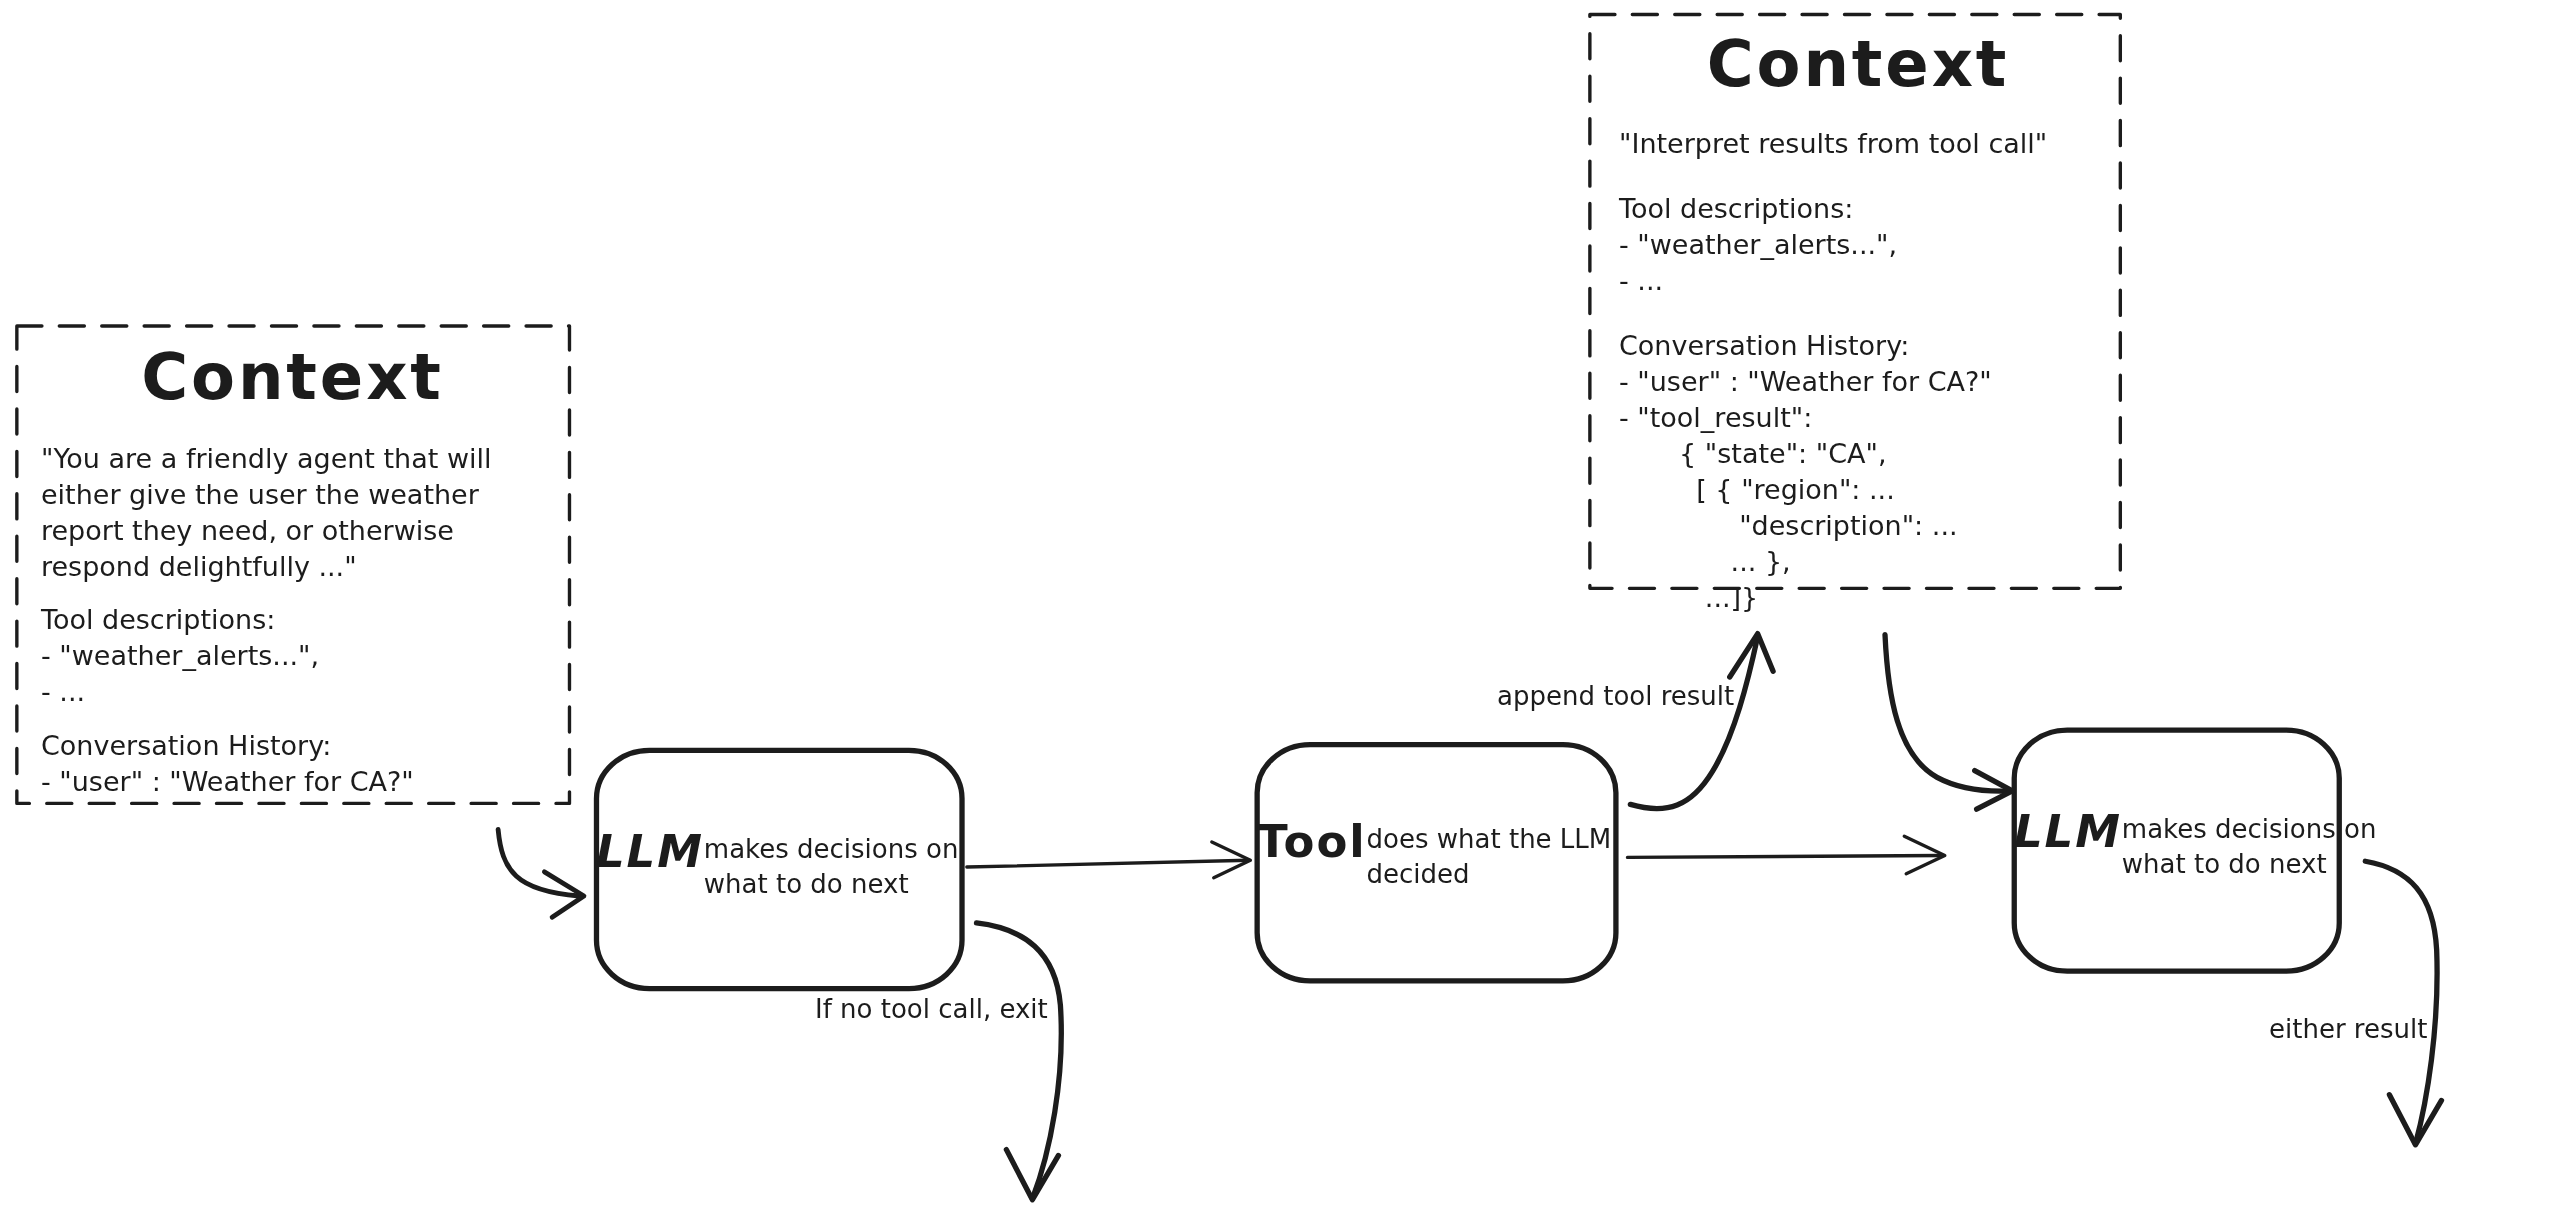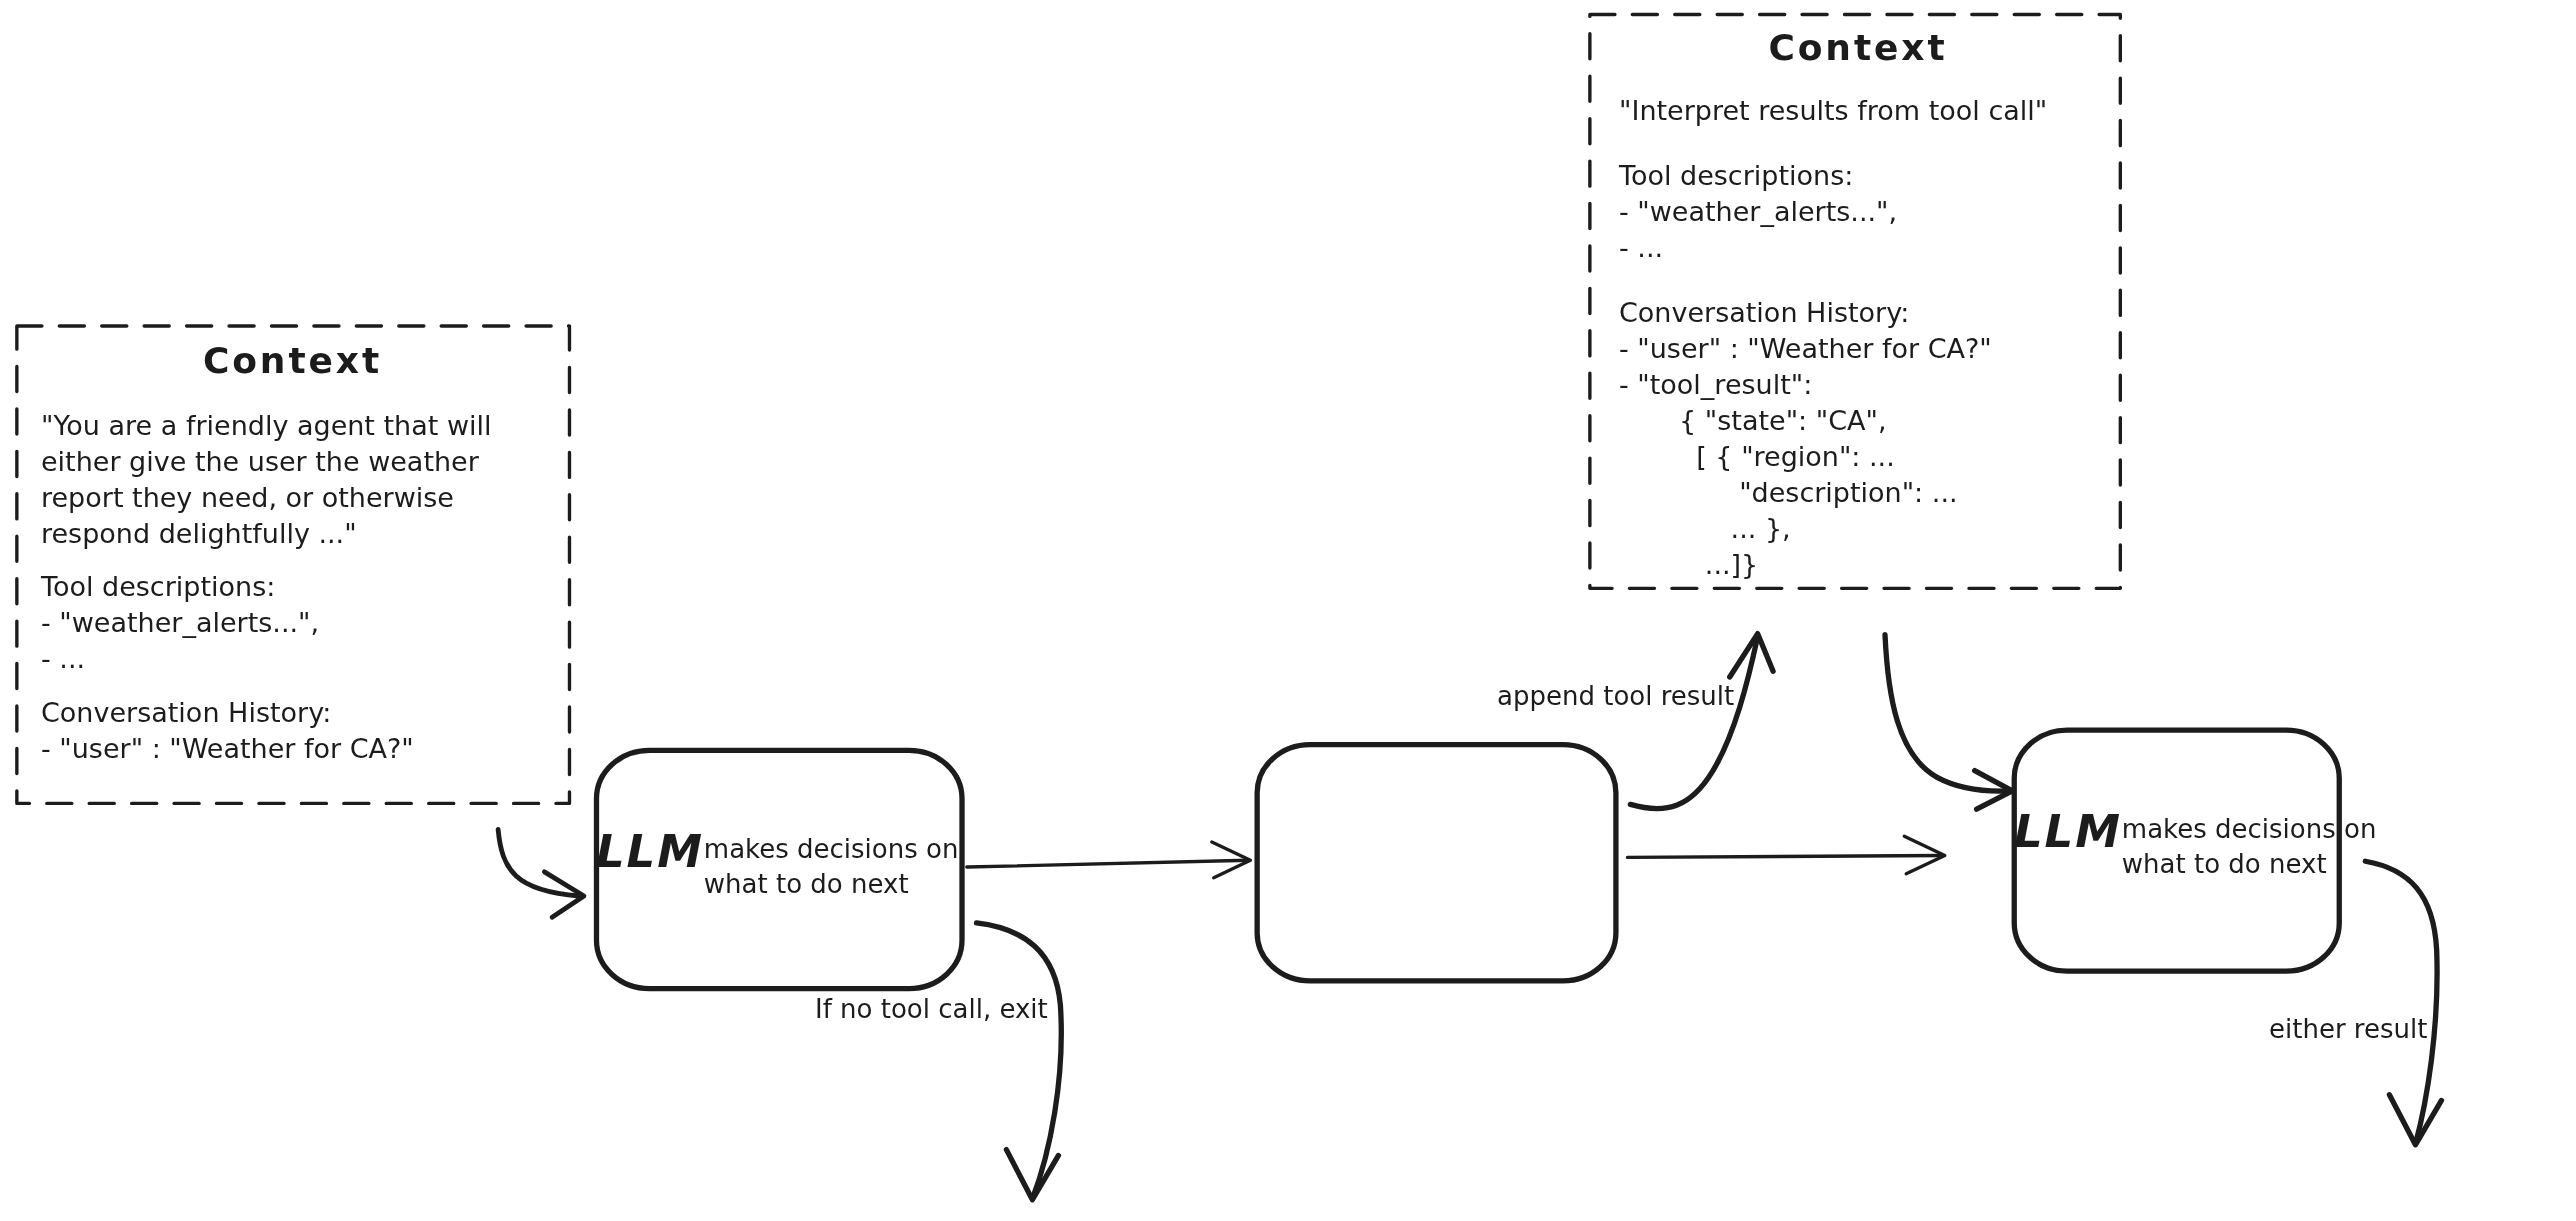--- a/index.html
+++ b/index.html
@@ -15,7 +15,7 @@
   .stroke{stroke:#1c1c1c;fill:none;stroke-linecap:round;stroke-linejoin:round;}
   .ctx-text{position:absolute;}
   .ctx-title{
-    font-size:36px;font-weight:bold;text-align:center;
+    font-size:64px;font-weight:bold;text-align:center;
     letter-spacing:2.9px;
   }
   .ctx-p{

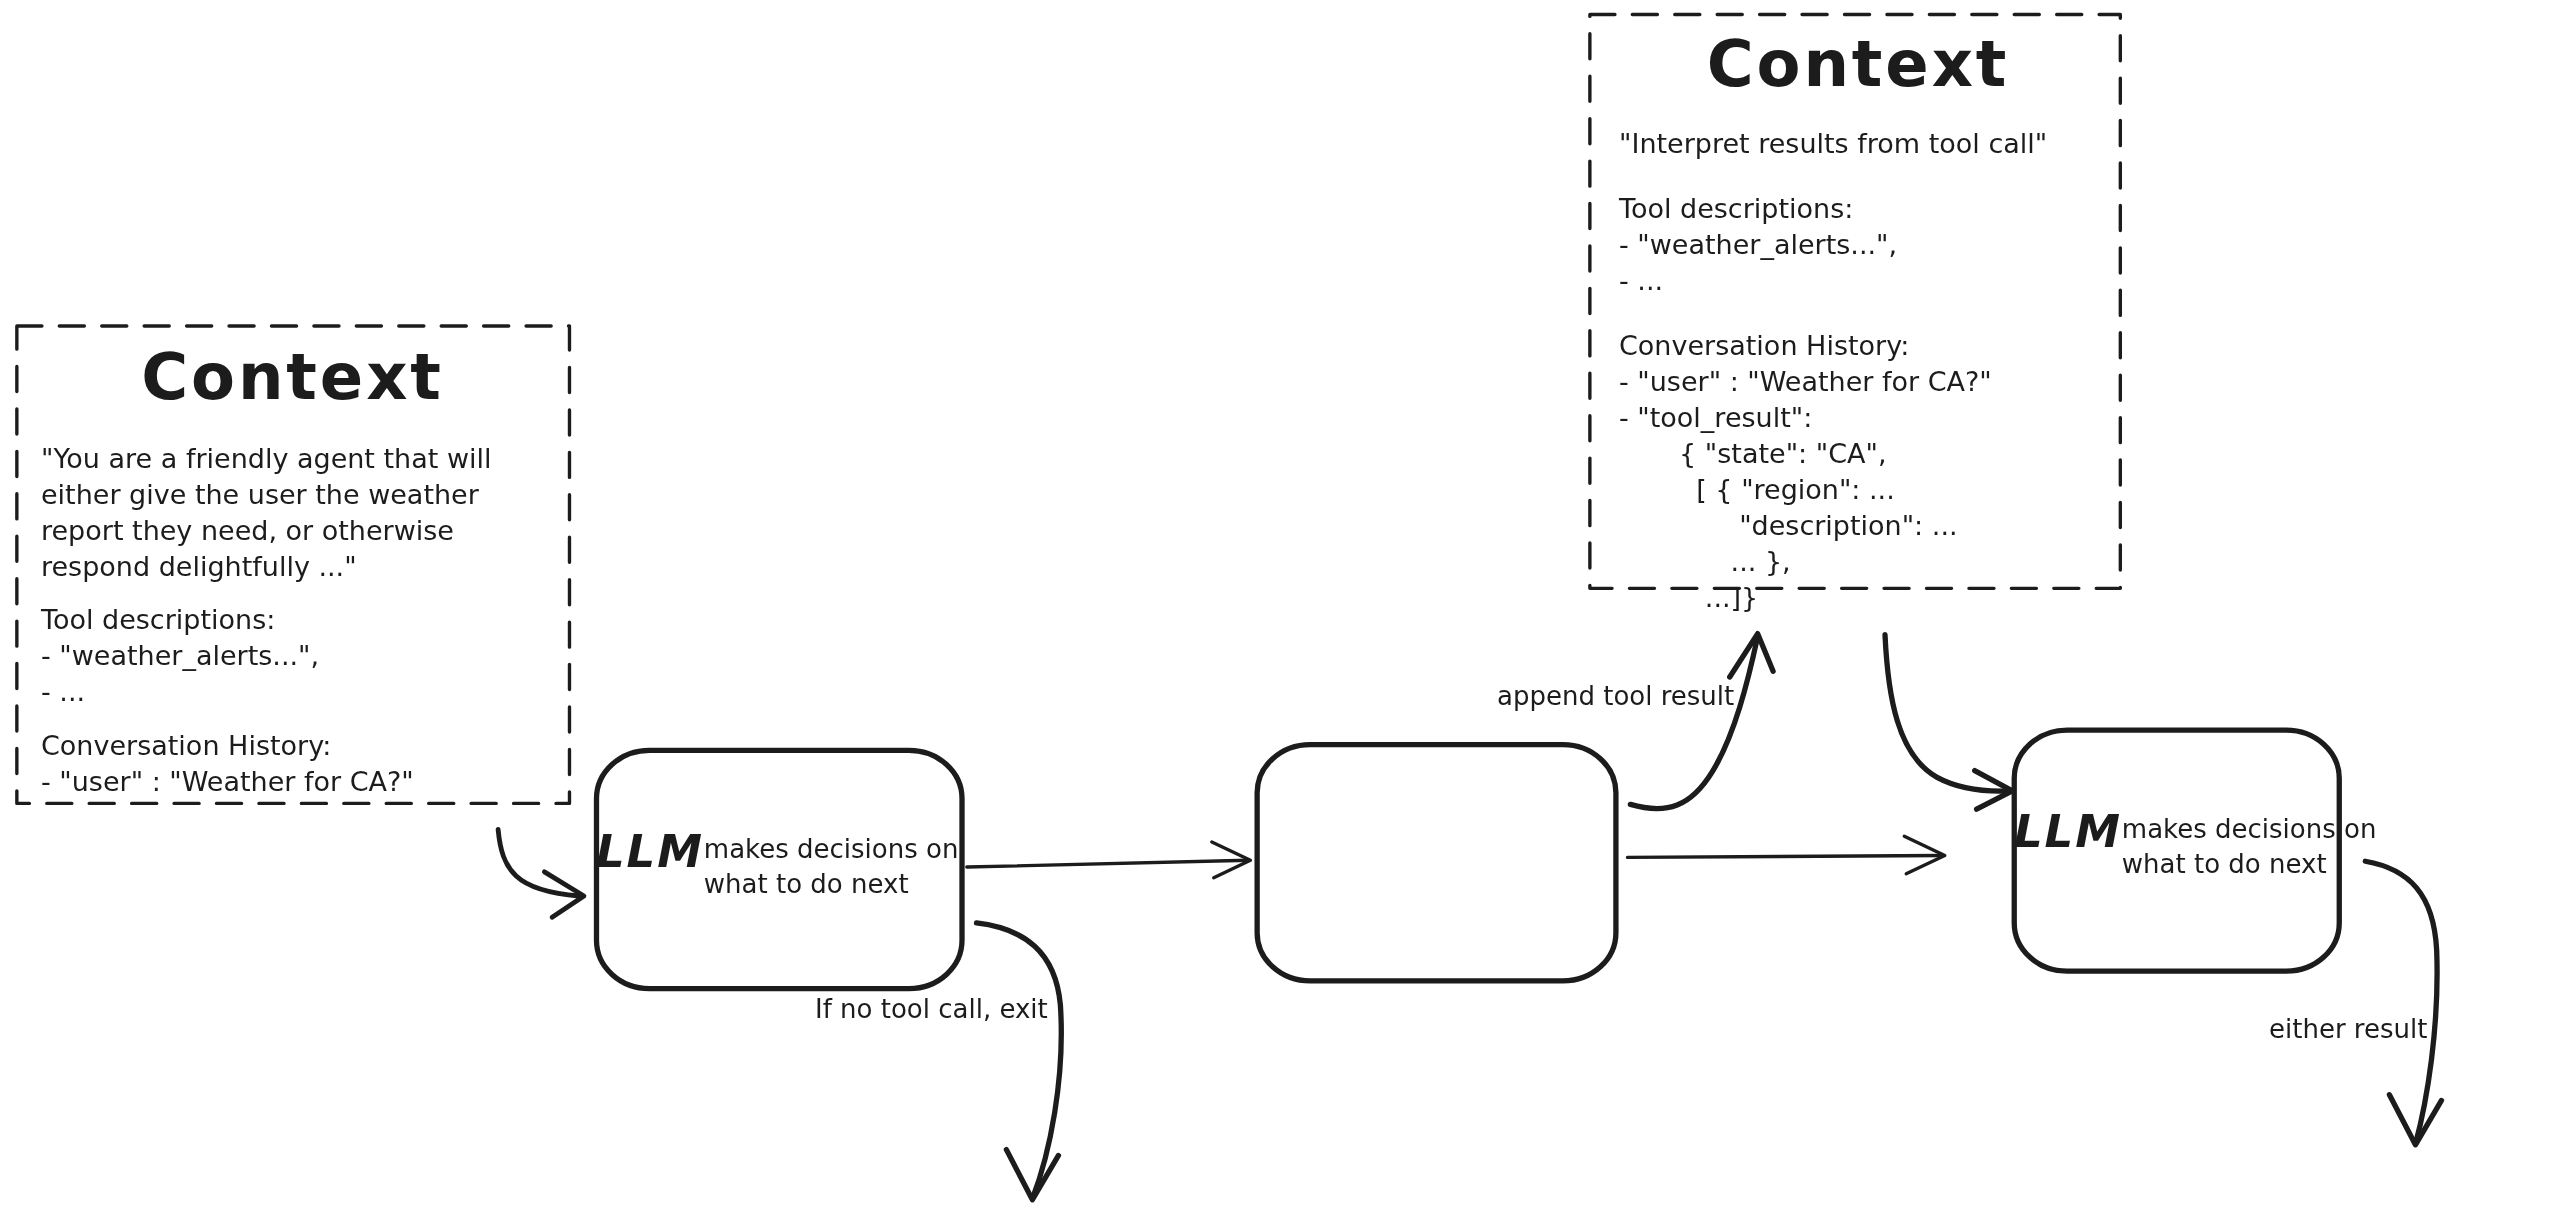--- a/index.html
+++ b/index.html
@@ -128,6 +128,11 @@
 what to do next</div>
   </div>
 
+  <div class="node-text" style="left:1257px;top:791px;width:359px;">
+    <div class="node-title">Tool</div>
+    <div class="node-desc">does what the LLM
+decided</div>
+  </div>
 
   <div class="node-text" style="left:2014px;top:781px;width:325px;">
     <div class="node-title italic">LLM</div>

